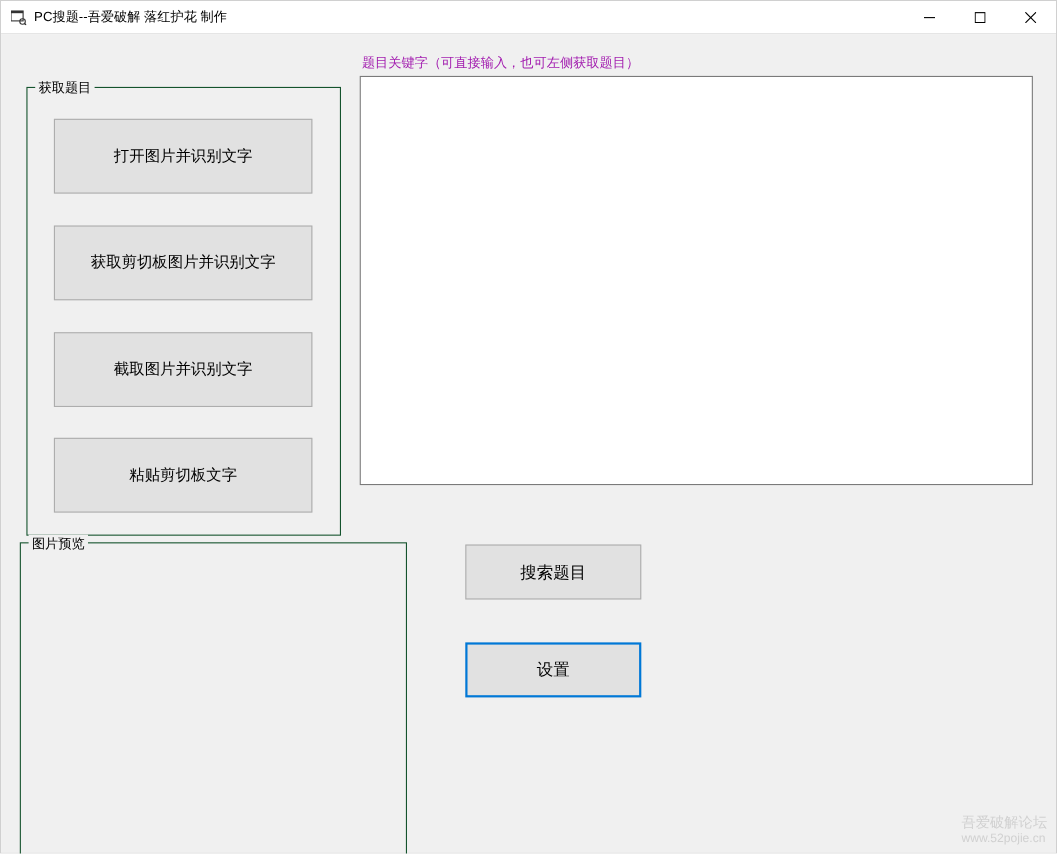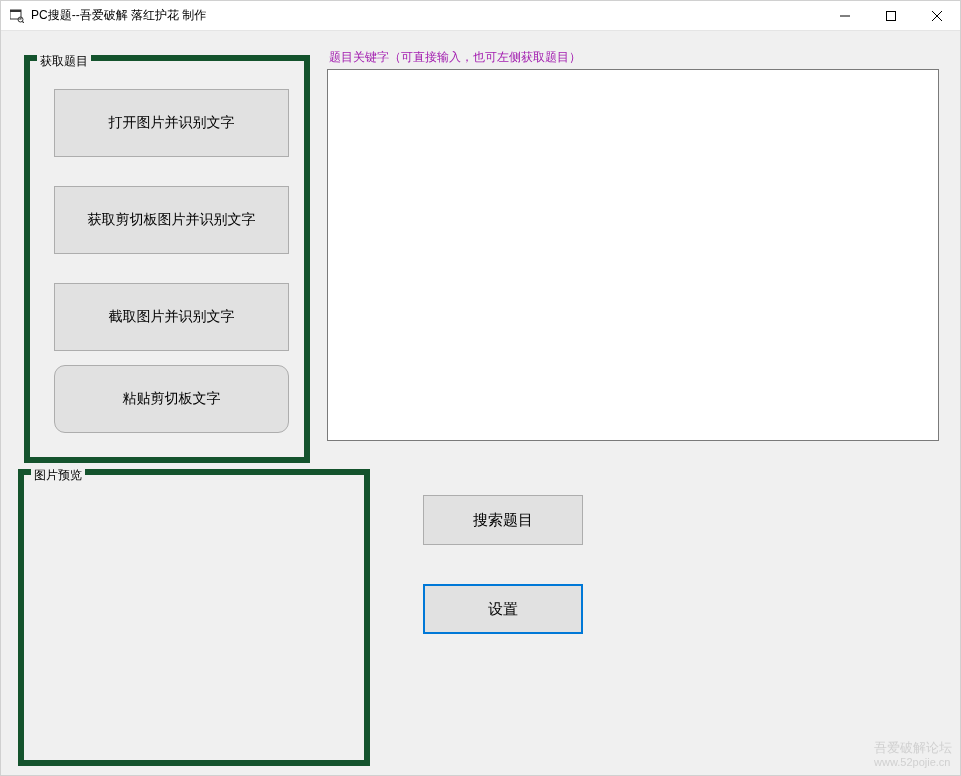--- a/index.html
+++ b/index.html
@@ -68,7 +68,8 @@
     }
     .groupbox {
       position: absolute;
-      border: 6px solid #14532d;
+      border: 1px solid #14532d;
+      margin-top: 24px;
     }
     .groupbox-label {
       position: absolute;

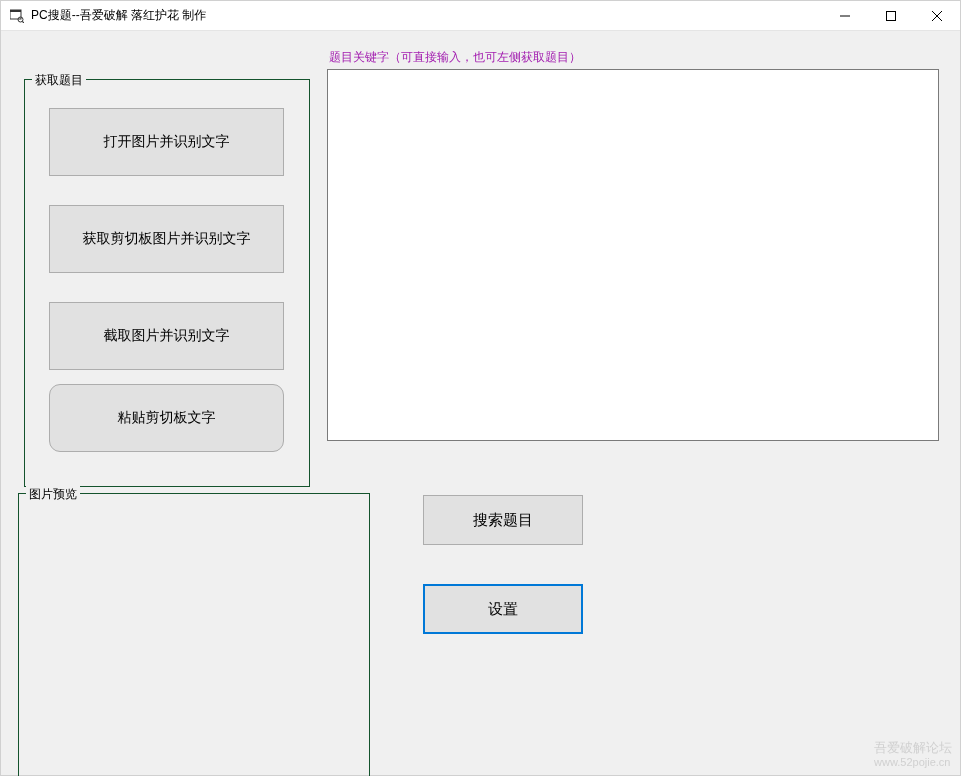--- a/index.html
+++ b/index.html
@@ -103,7 +103,7 @@
     .btn-acq1 { top: 28px; }
     .btn-acq2 { top: 125px; }
     .btn-acq3 { top: 222px; }
-    .btn-acq4 { top: 304px; border-radius: 11px; }
+    .btn-acq4 { top: 318px; }
     .keyword-label {
       position: absolute;
       left: 328px;

